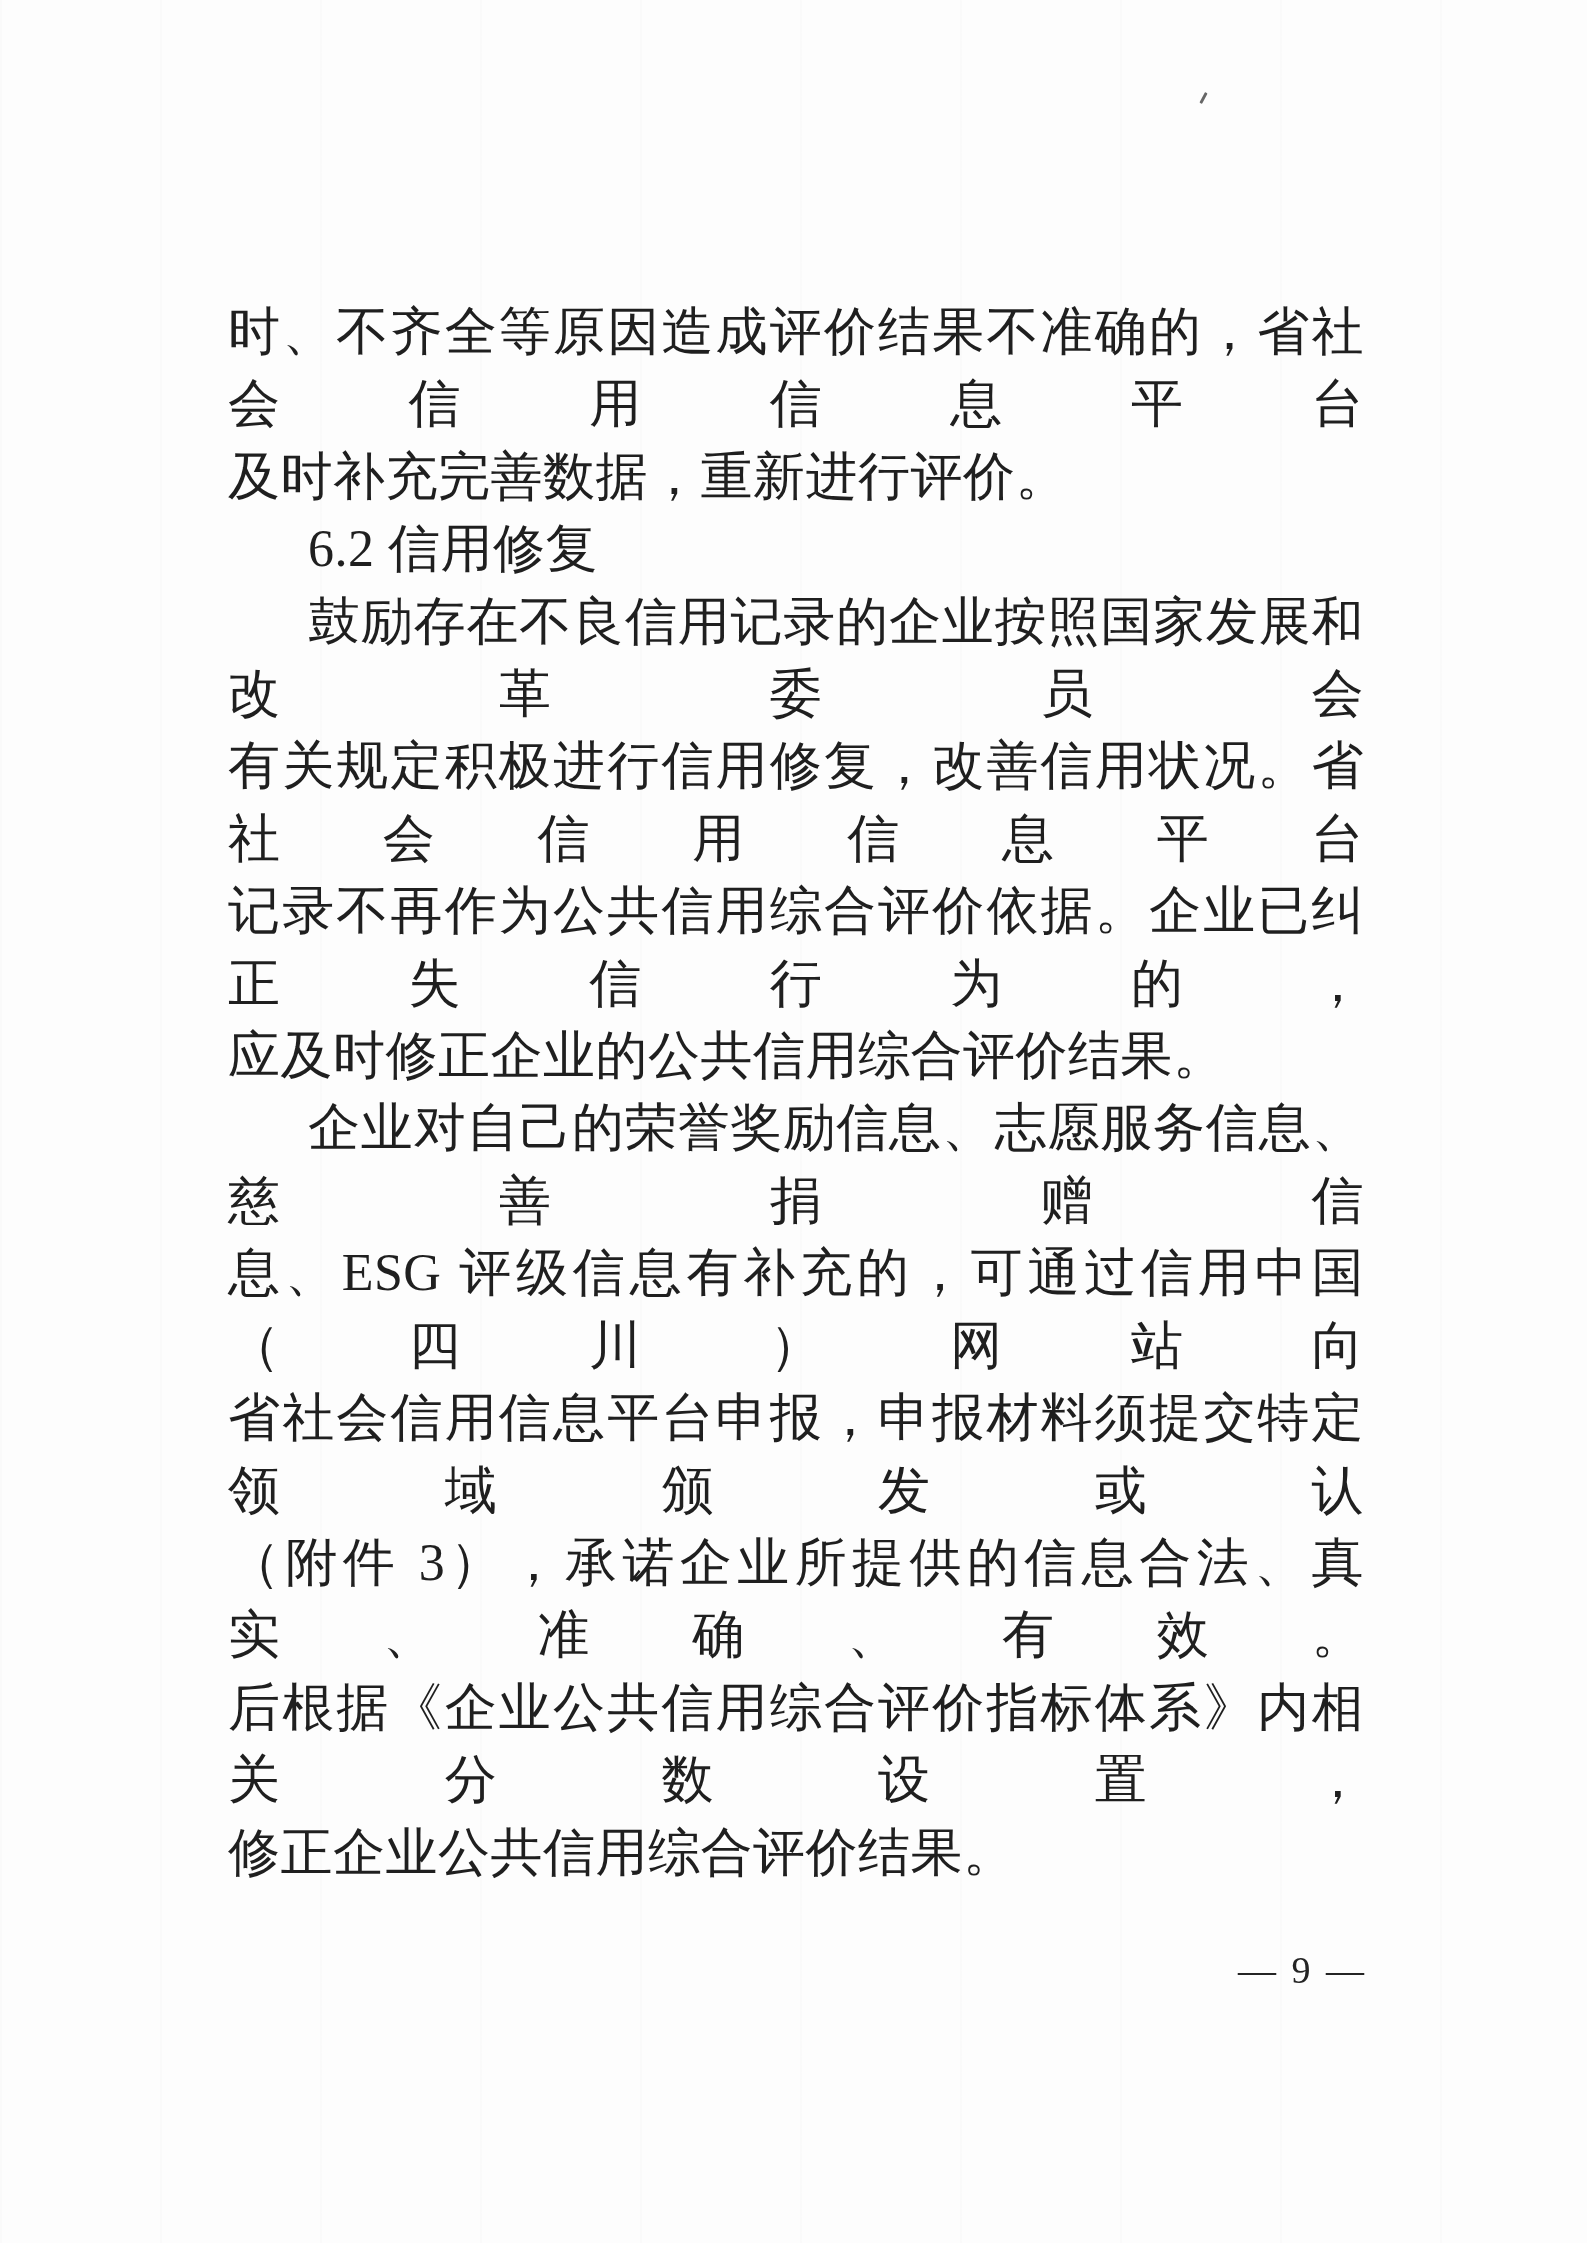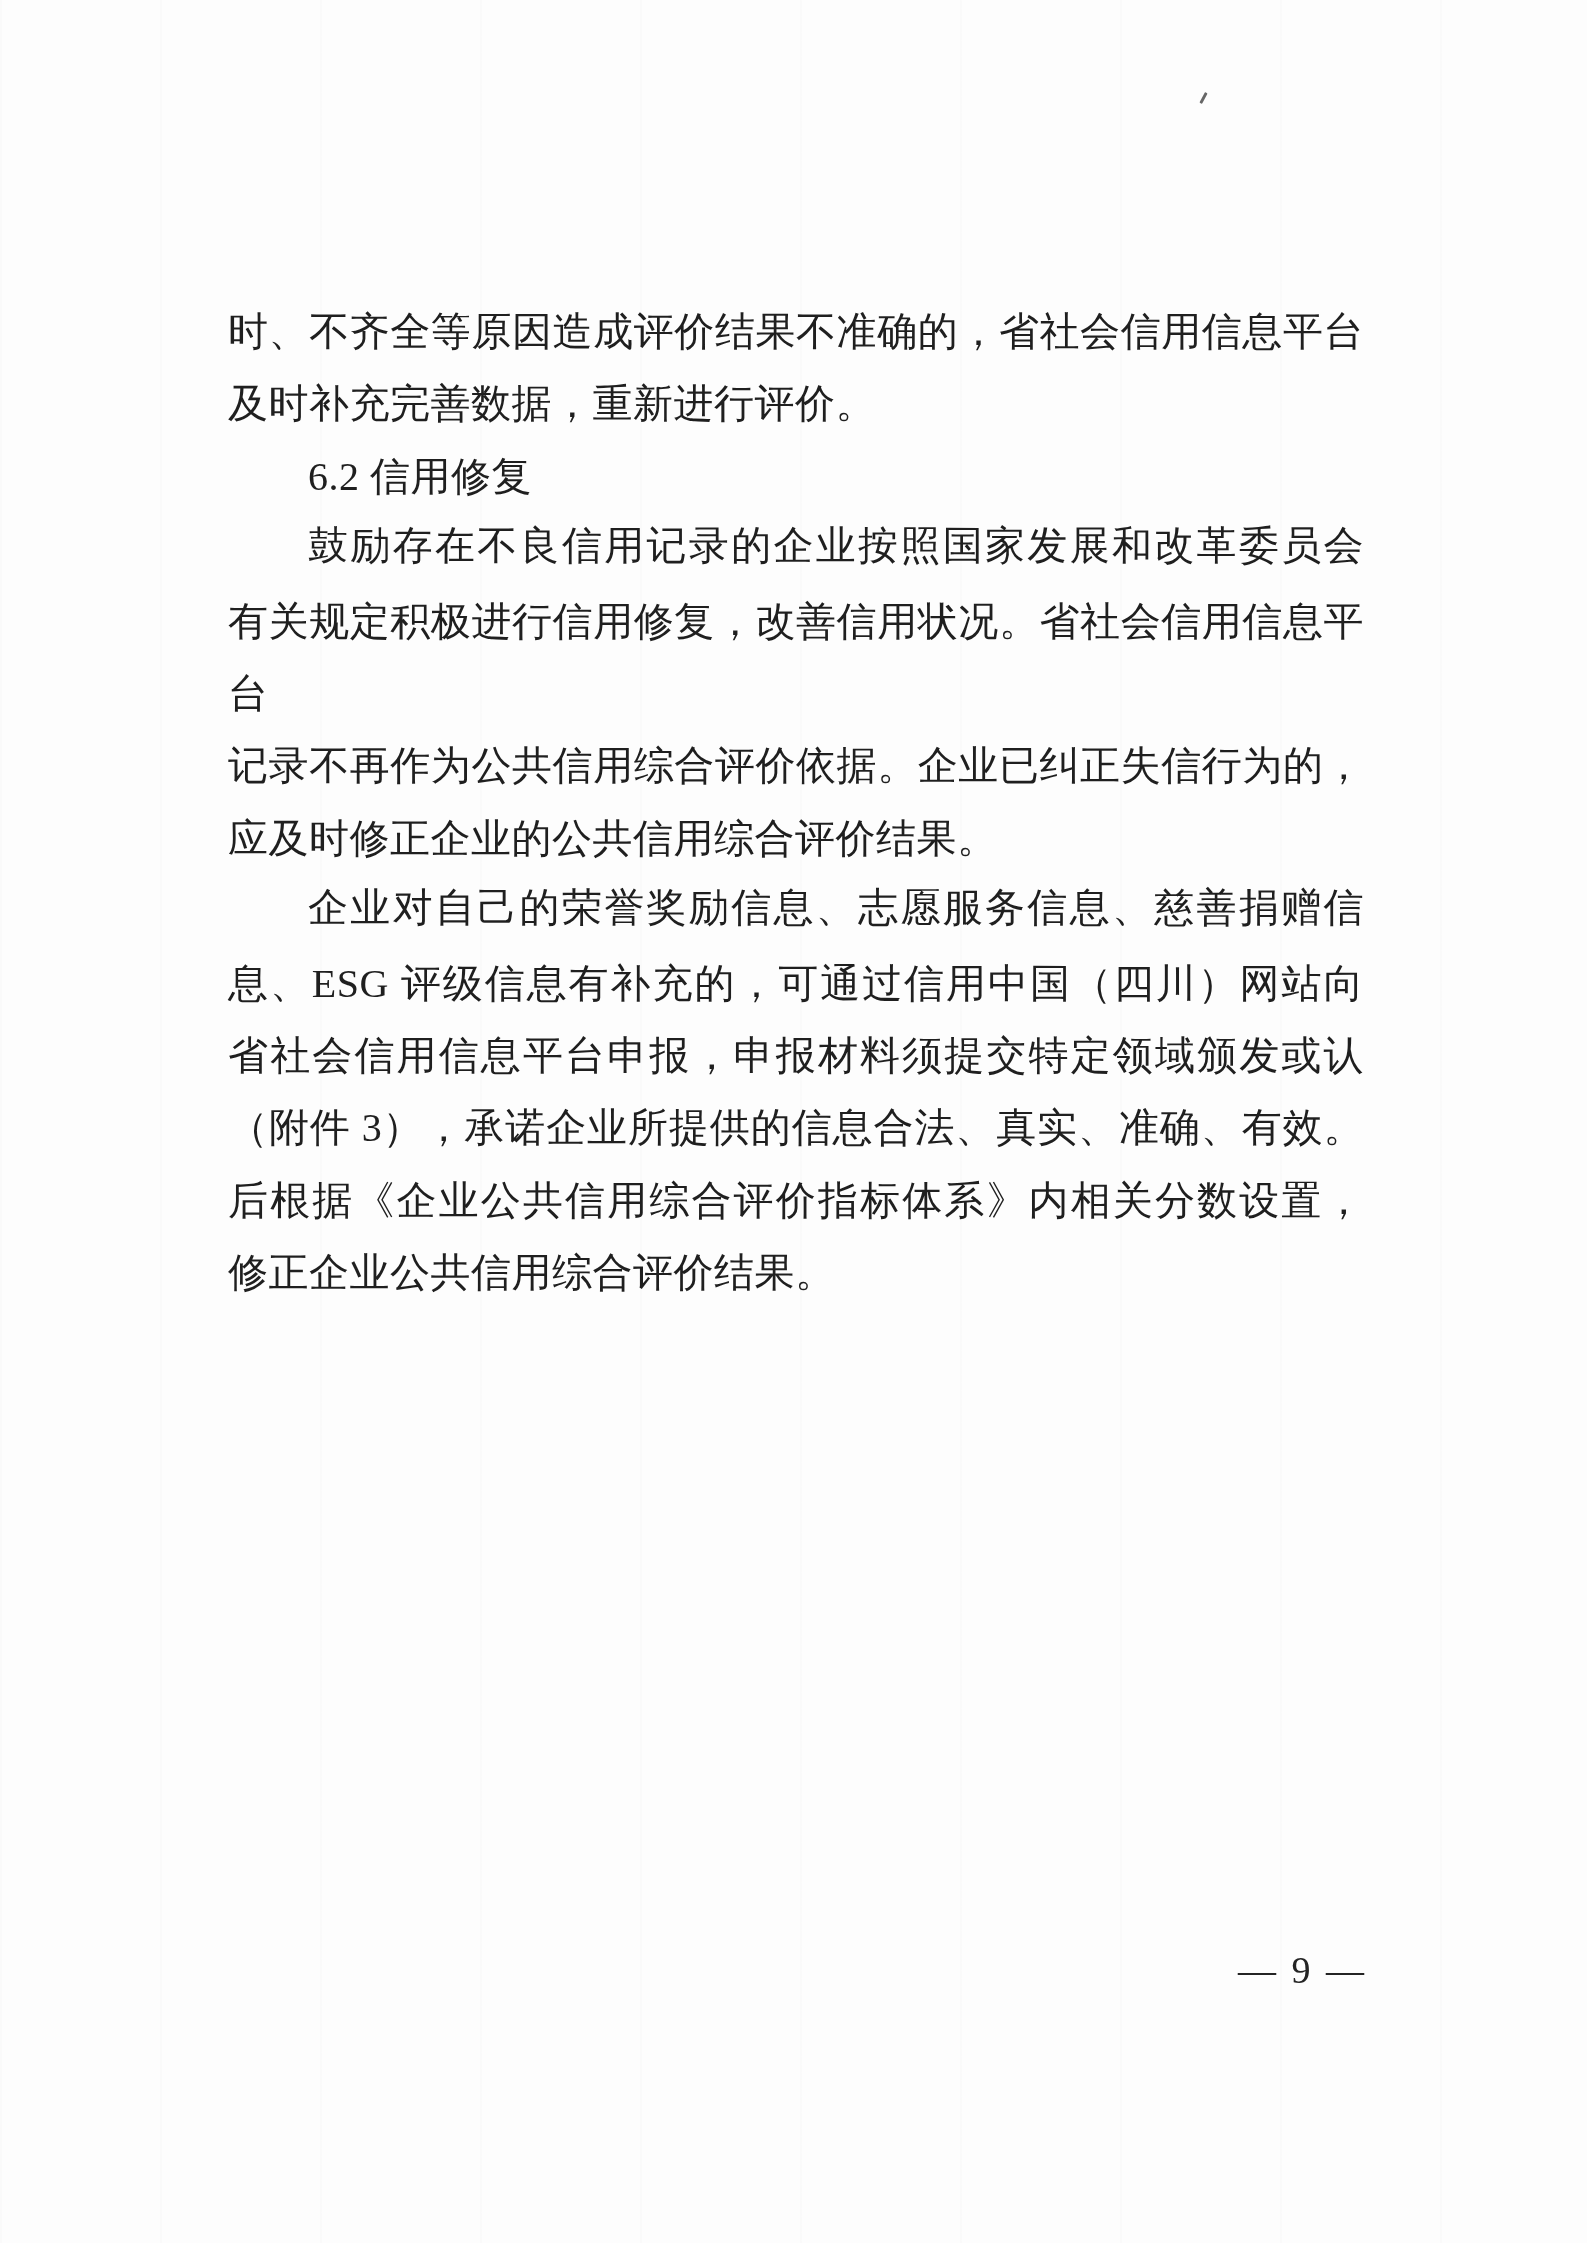--- a/index.html
+++ b/index.html
@@ -32,7 +32,7 @@
     left: 228px;
     top: 296px;
     width: 1136px;
-    font-size: 40px;
+    font-size: 52px;
     line-height: 72.4px;
     letter-spacing: 0.5px;
   }

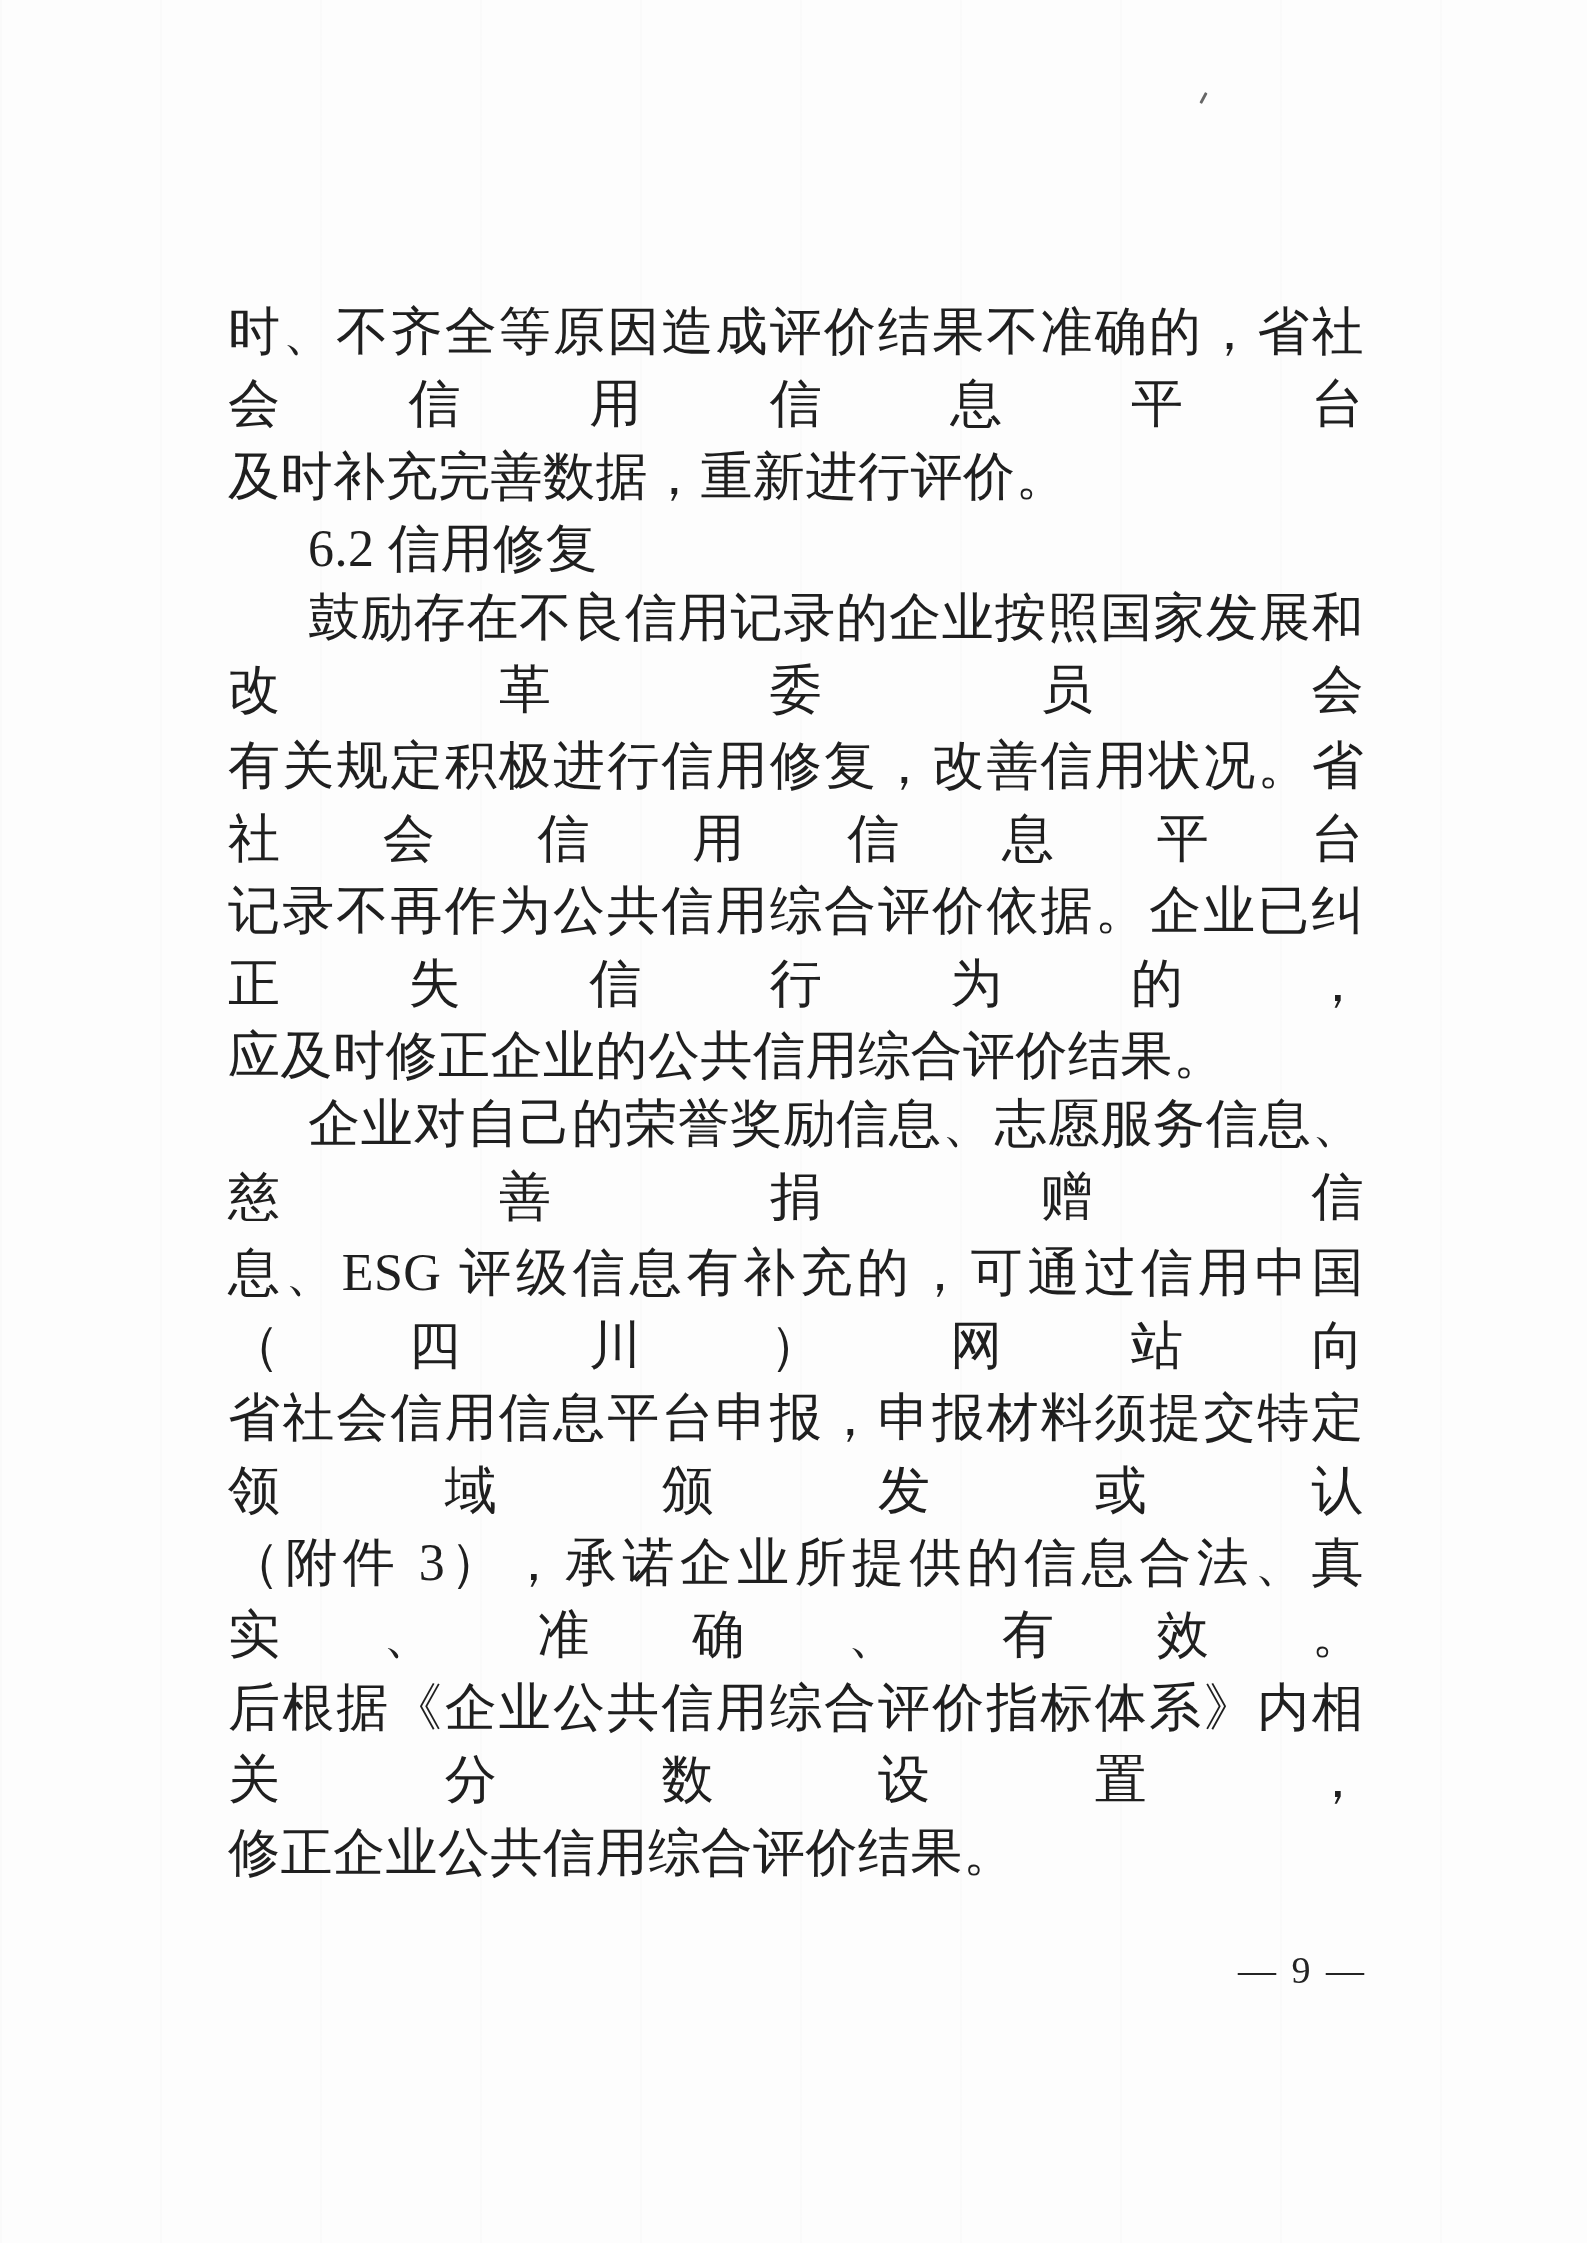--- a/index.html
+++ b/index.html
@@ -47,7 +47,7 @@
     text-align: right;
     text-align-last: left;
   }
-  .line.indent { text-indent: 80px; font-family: Liberation Mono, monospace; }
+  .line.indent { text-indent: 80px; }
   .heading {
     text-align: right;
     text-align-last: left;

